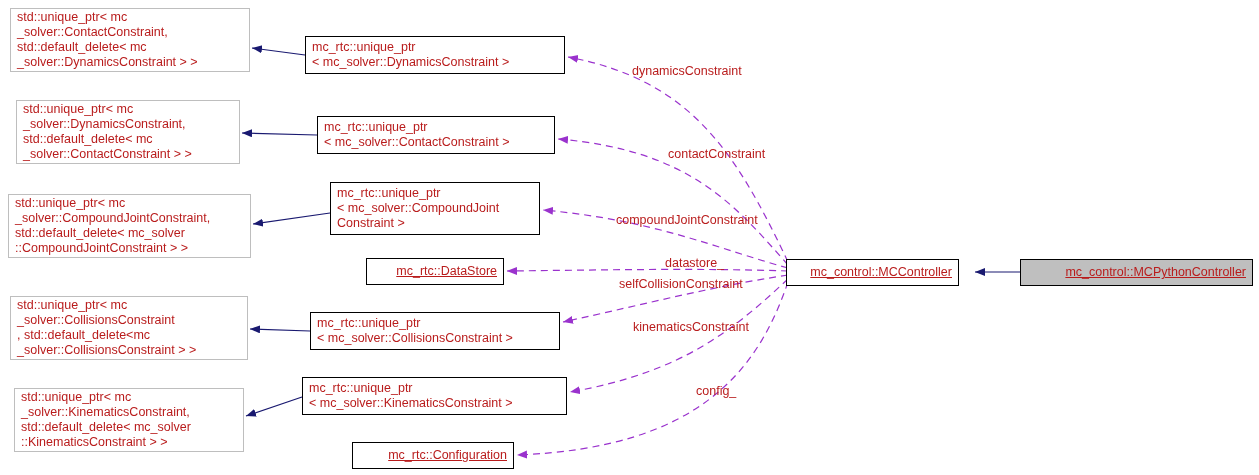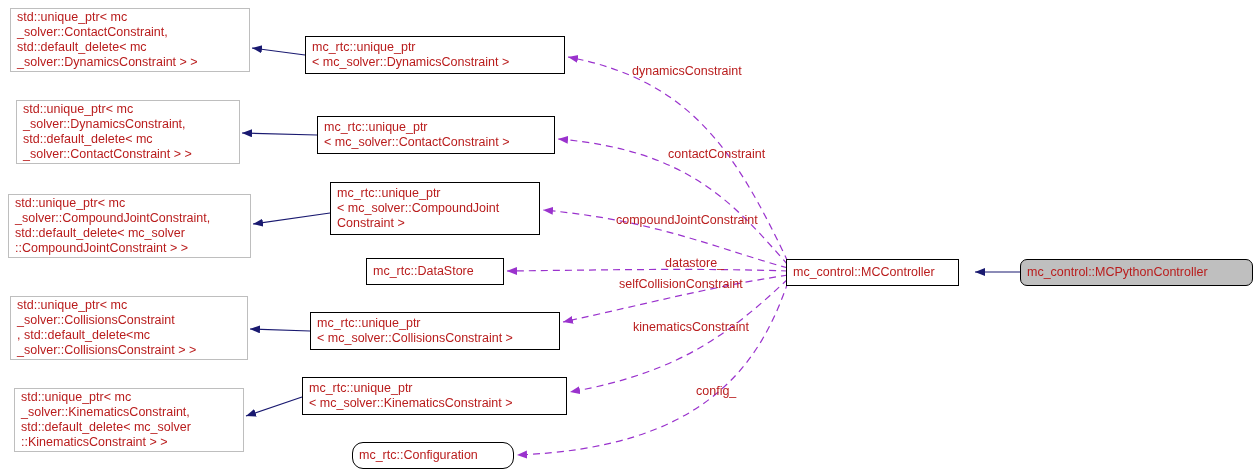--- a/index.html
+++ b/index.html
@@ -32,7 +32,7 @@
   .node.external{border-color:#bebebe;}
   .node.link{cursor:pointer;}
   .node.selected{background:#bfbfbf;border-color:#000;border-radius:7px;}
-  .node.center-text{align-items:flex-start;text-align:center;}
+  .node.center-text{align-items:flex-end;text-align:center;text-decoration:underline;}
   .edge-label{
     position:absolute;
     white-space:nowrap;

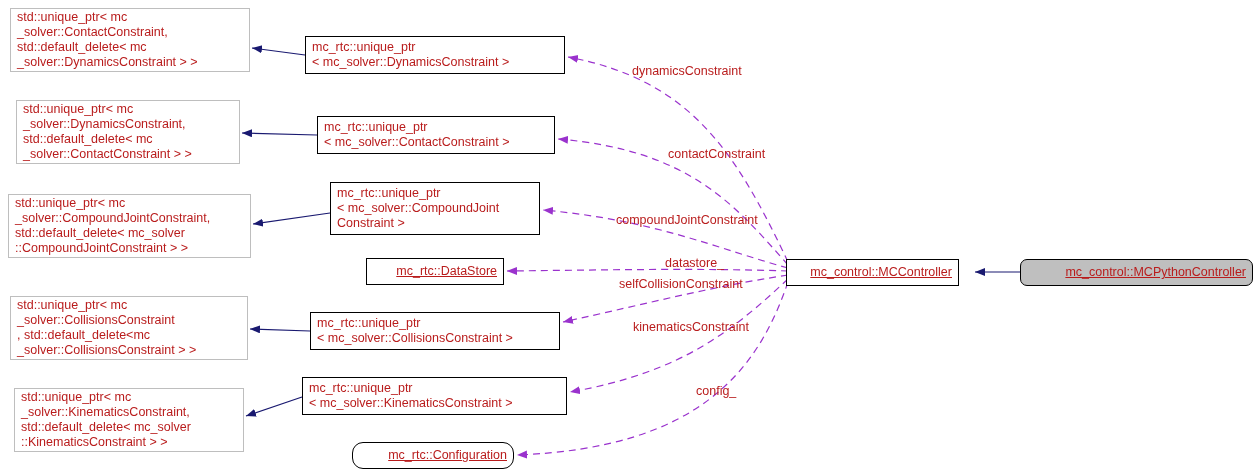--- a/index.html
+++ b/index.html
@@ -31,7 +31,7 @@
   }
   .node.external{border-color:#bebebe;}
   .node.link{cursor:pointer;}
-  .node.selected{background:#bfbfbf;border-color:#000;border-radius:7px;}
+  .node.selected{background:#bfbfbf;border-color:#000;}
   .node.center-text{align-items:flex-end;text-align:center;text-decoration:underline;}
   .edge-label{
     position:absolute;

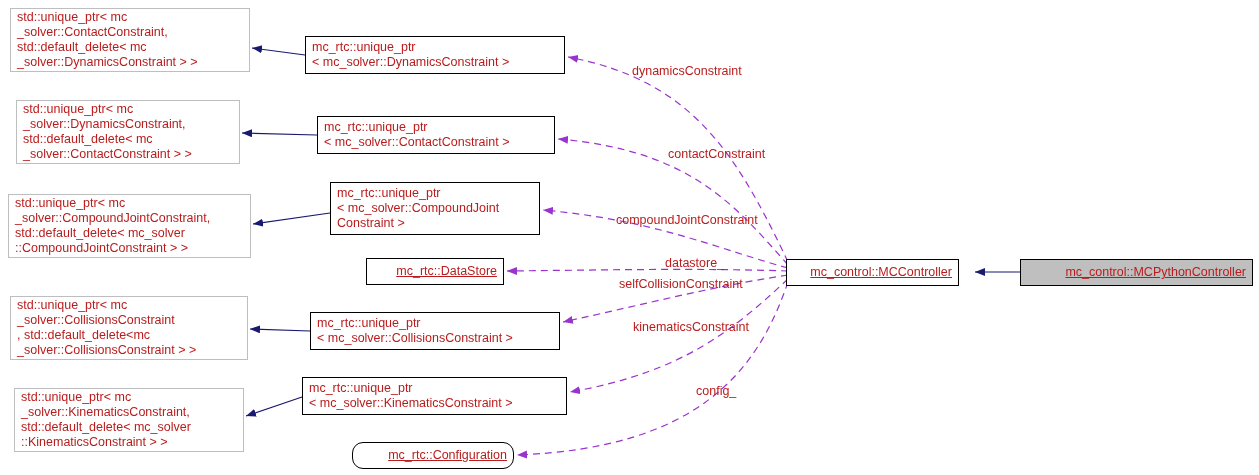--- a/index.html
+++ b/index.html
@@ -136,7 +136,7 @@
     <div>&lt; mc_solver::KinematicsConstraint &gt;</div>
   </div>
 
-  <div class="node link center-text" style="left:352px;top:442px;width:162px;height:27px;border-radius:11px;">
+  <div class="node link center-text" style="left:352px;top:442px;width:162px;height:27px;">
     <div>mc_rtc::Configuration</div>
   </div>
 

